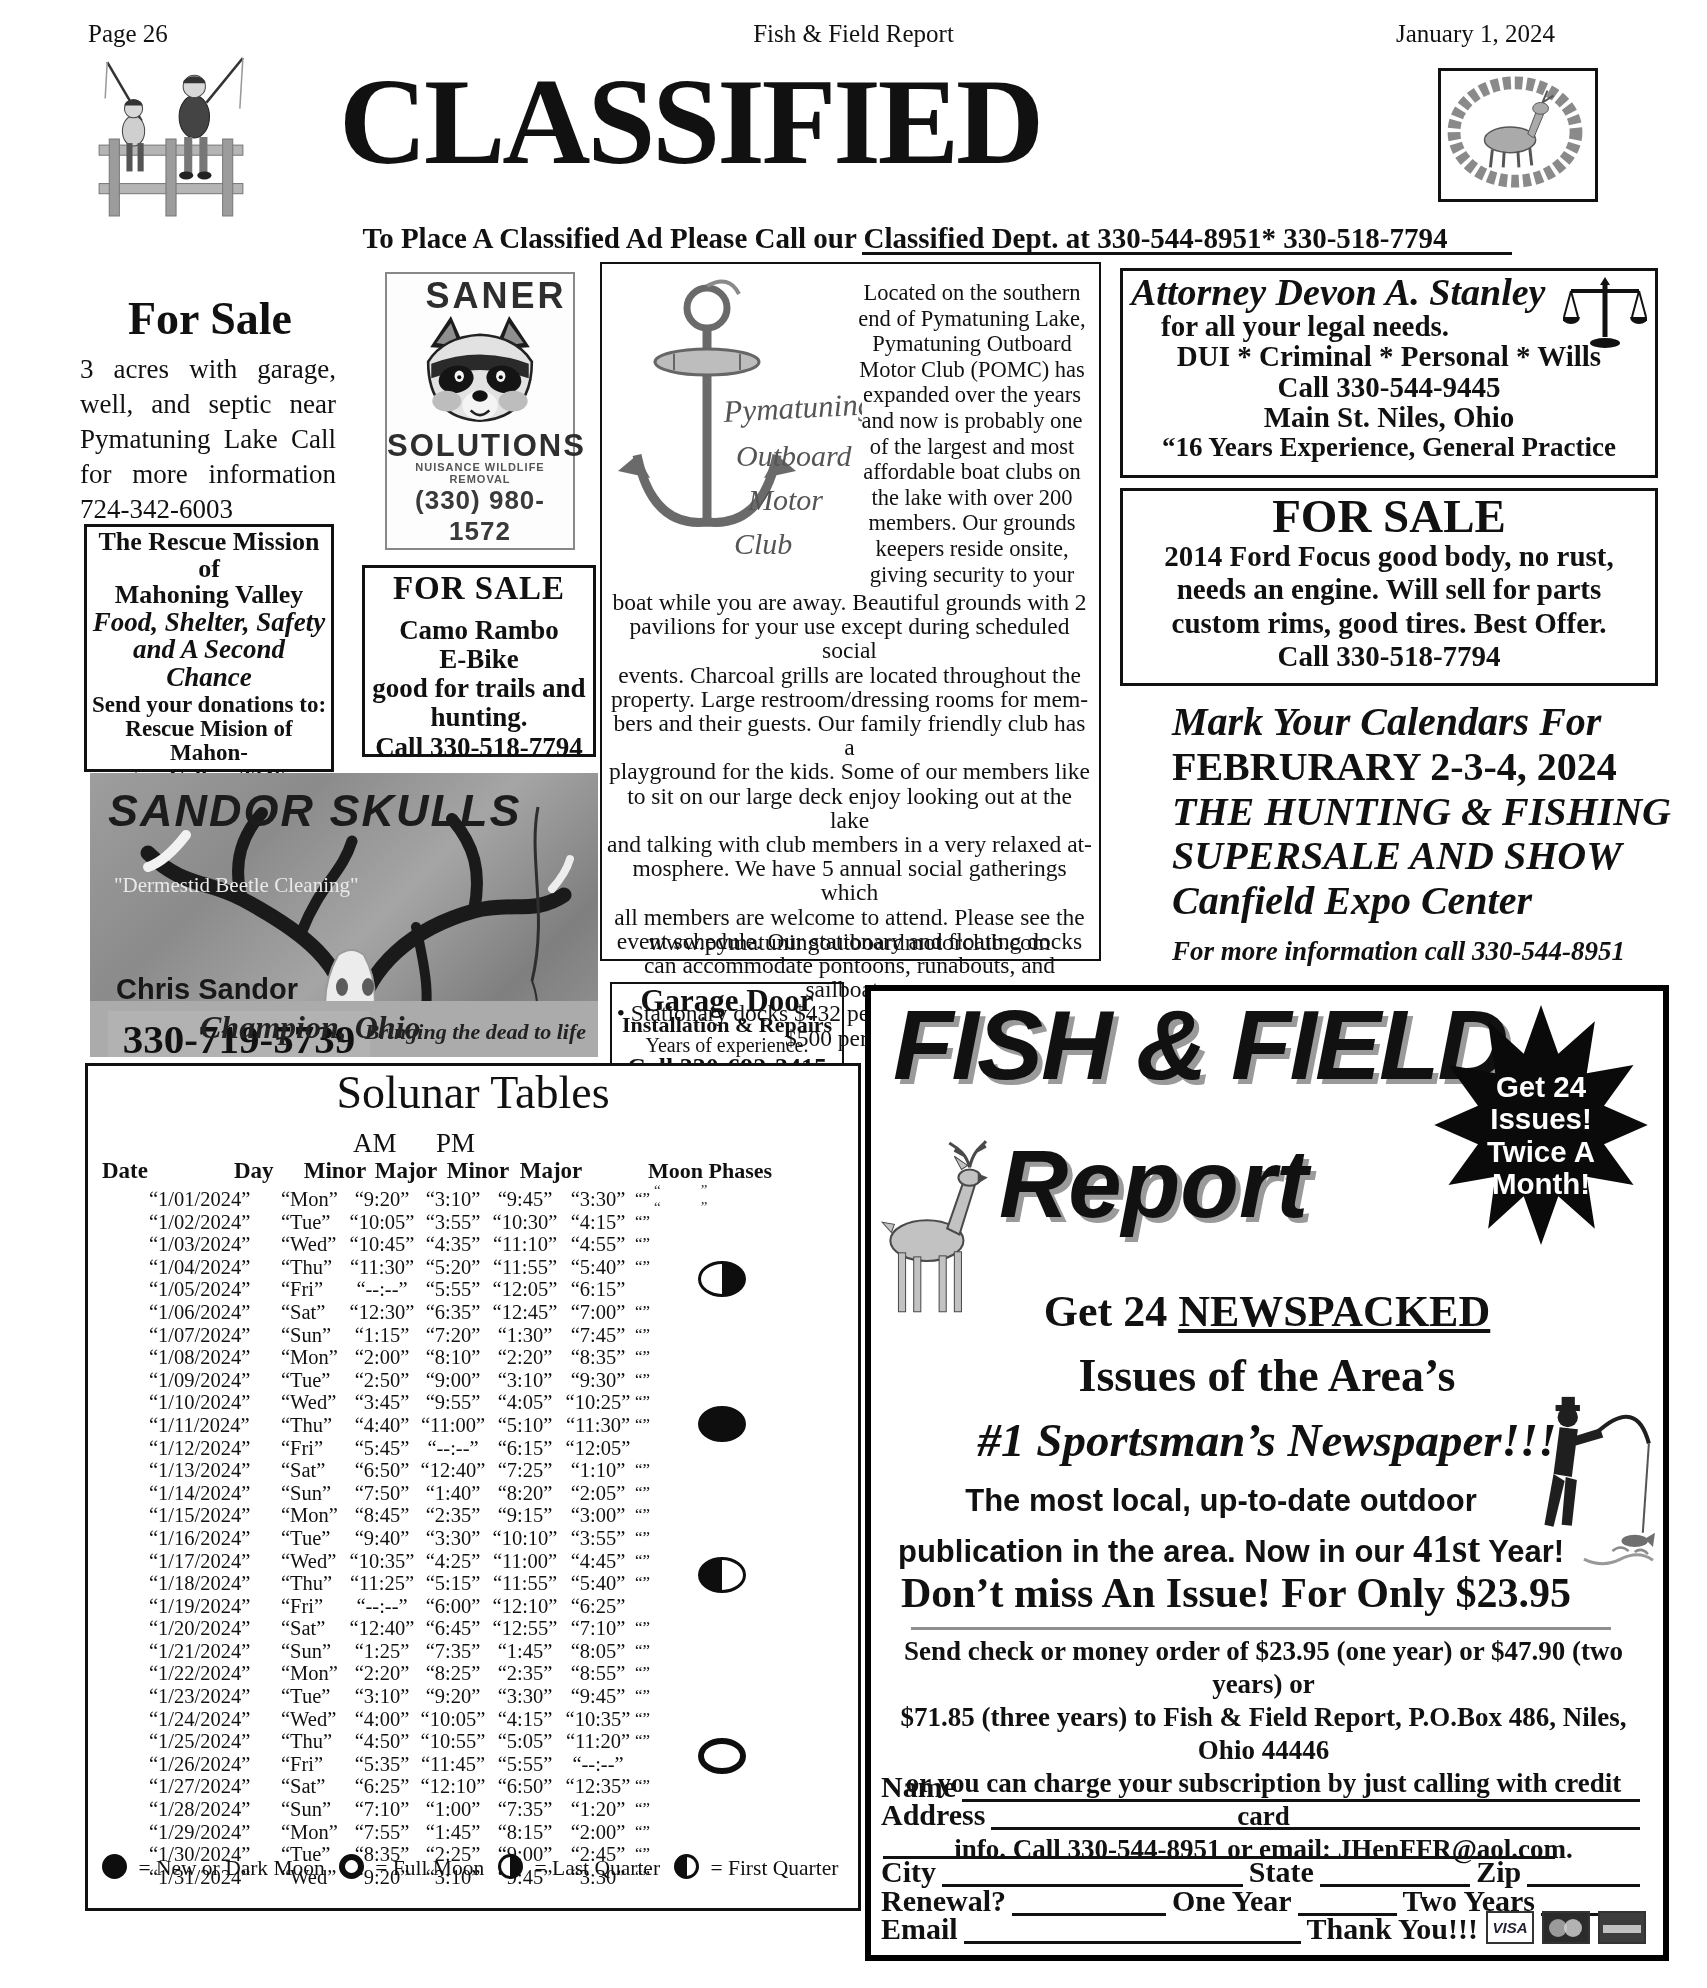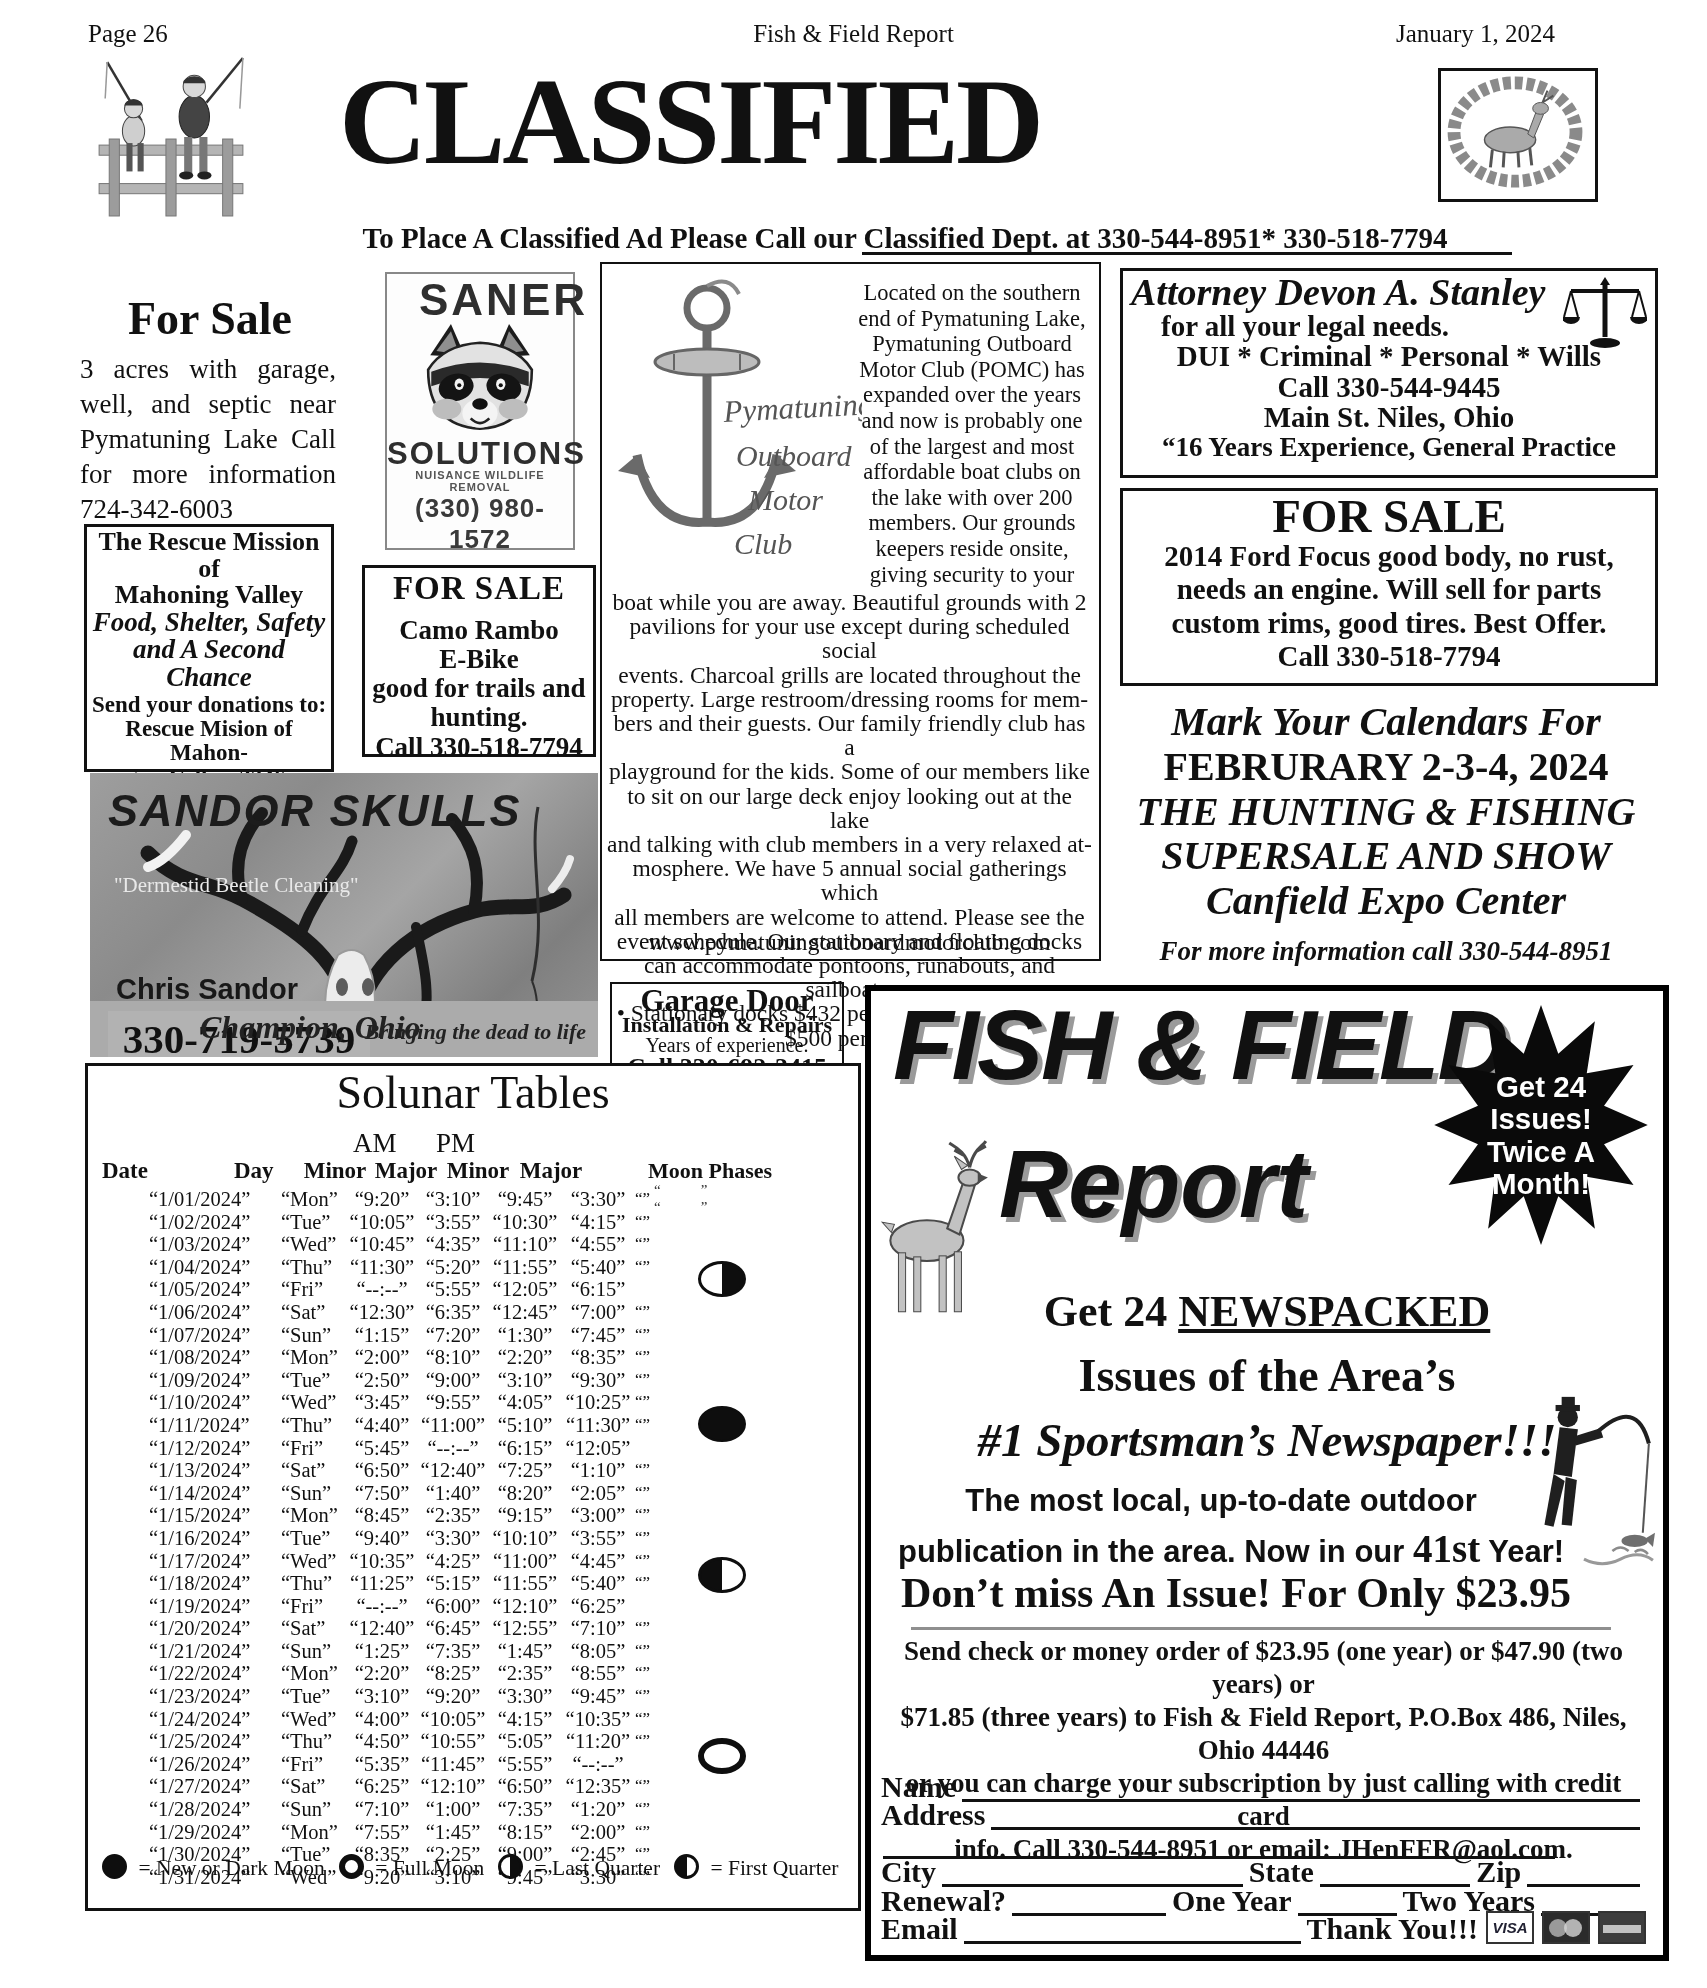--- a/index.html
+++ b/index.html
@@ -38,7 +38,7 @@
 
   
   #saner-box{left:385px;top:272px;width:186px;height:274px;border:2px solid #888;text-align:center;background:#fdfdfd;}
-  #saner-brand{font-family:"Liberation Sans",sans-serif;font-weight:bold;font-size:44px;letter-spacing:3px;color:#2e2e2e;line-height:1.0;margin-top:4px;margin-left:32px;}
+  #saner-brand{font-family:"Liberation Sans",sans-serif;font-weight:bold;font-size:36px;letter-spacing:3px;color:#2e2e2e;line-height:1.0;margin-top:4px;margin-left:32px;}
   #saner-brand2{font-family:"Liberation Sans",sans-serif;font-weight:bold;font-size:31px;letter-spacing:2px;color:#2e2e2e;line-height:1.0;}
   #saner-tag{font-family:"Liberation Sans",sans-serif;font-weight:bold;font-size:11px;color:#555;letter-spacing:1px;}
   #saner-phone{font-family:"Liberation Sans",sans-serif;font-weight:bold;font-size:26px;color:#3a3a3a;letter-spacing:1px;}

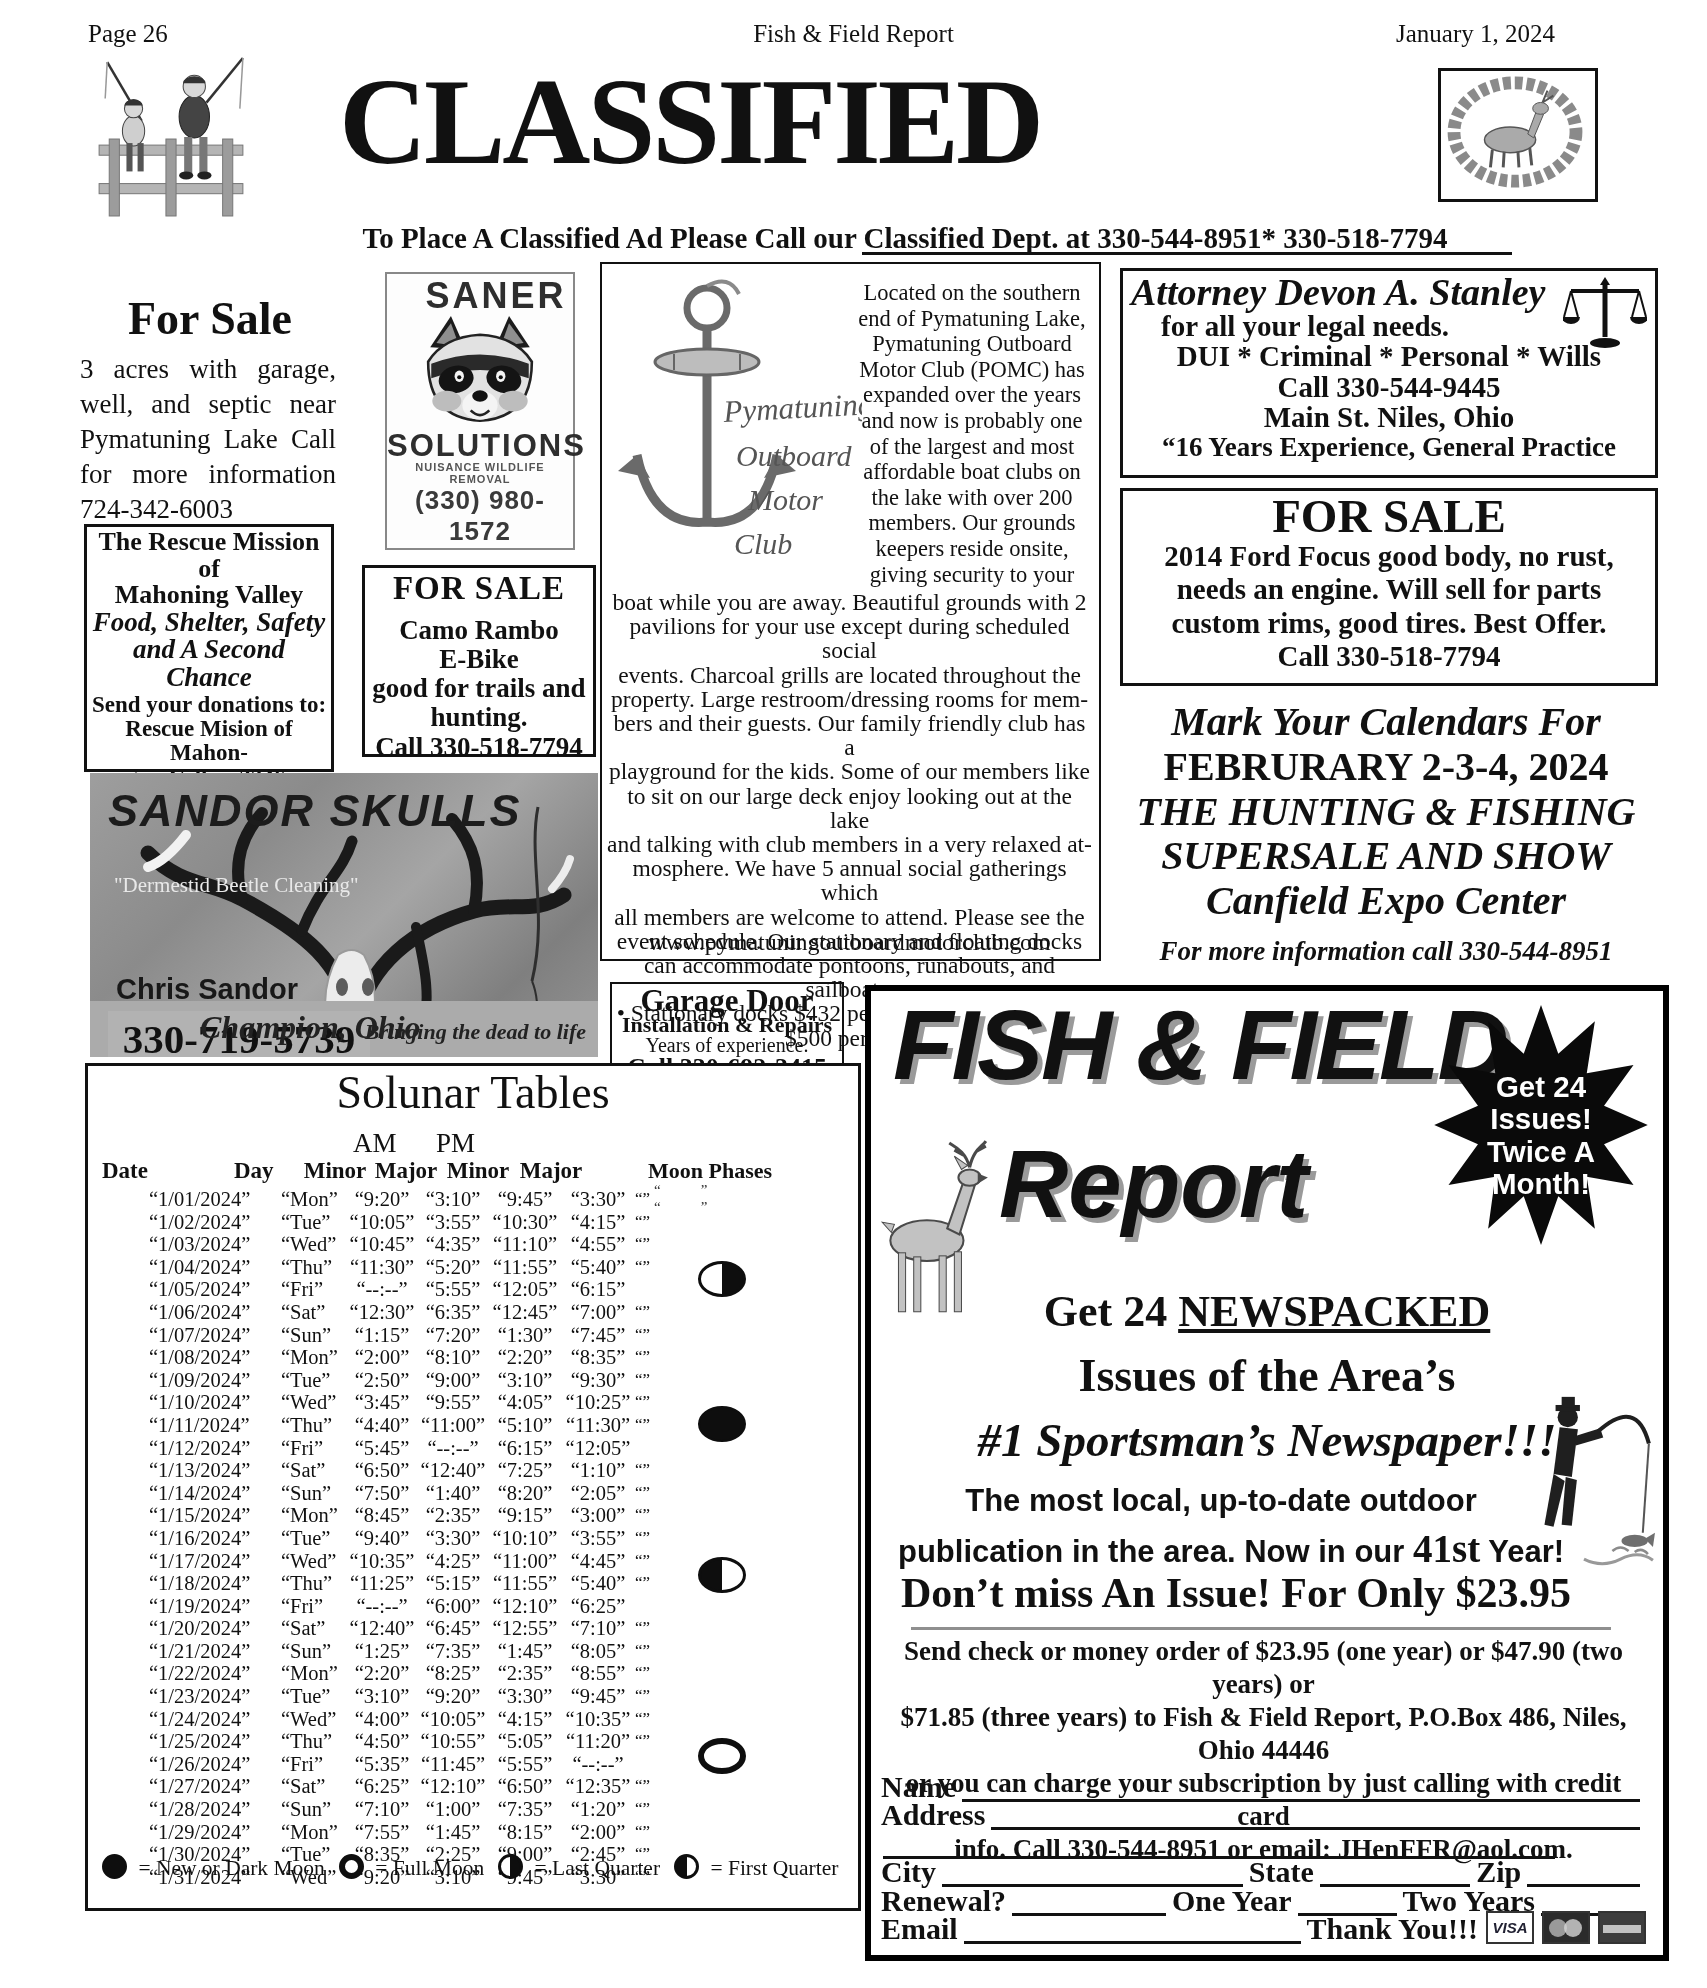--- a/index.html
+++ b/index.html
@@ -68,7 +68,7 @@
   #ford-box{left:1120px;top:488px;width:532px;height:192px;border:3px solid #111;text-align:center;}
   #ford-title{font-size:47px;font-weight:bold;line-height:1.0;margin-top:2px;}
   #ford-body{font-size:29px;font-weight:bold;line-height:1.15;}
-  #expo{left:1120px;top:700px;width:532px;text-align:center;}
+  #expo{left:1172px;top:700px;width:532px;}
   .expo-l{font-size:40px;font-weight:bold;line-height:1.12;}
   #expo-info{font-size:27px;font-weight:bold;font-style:italic;margin-top:12px;}
 

